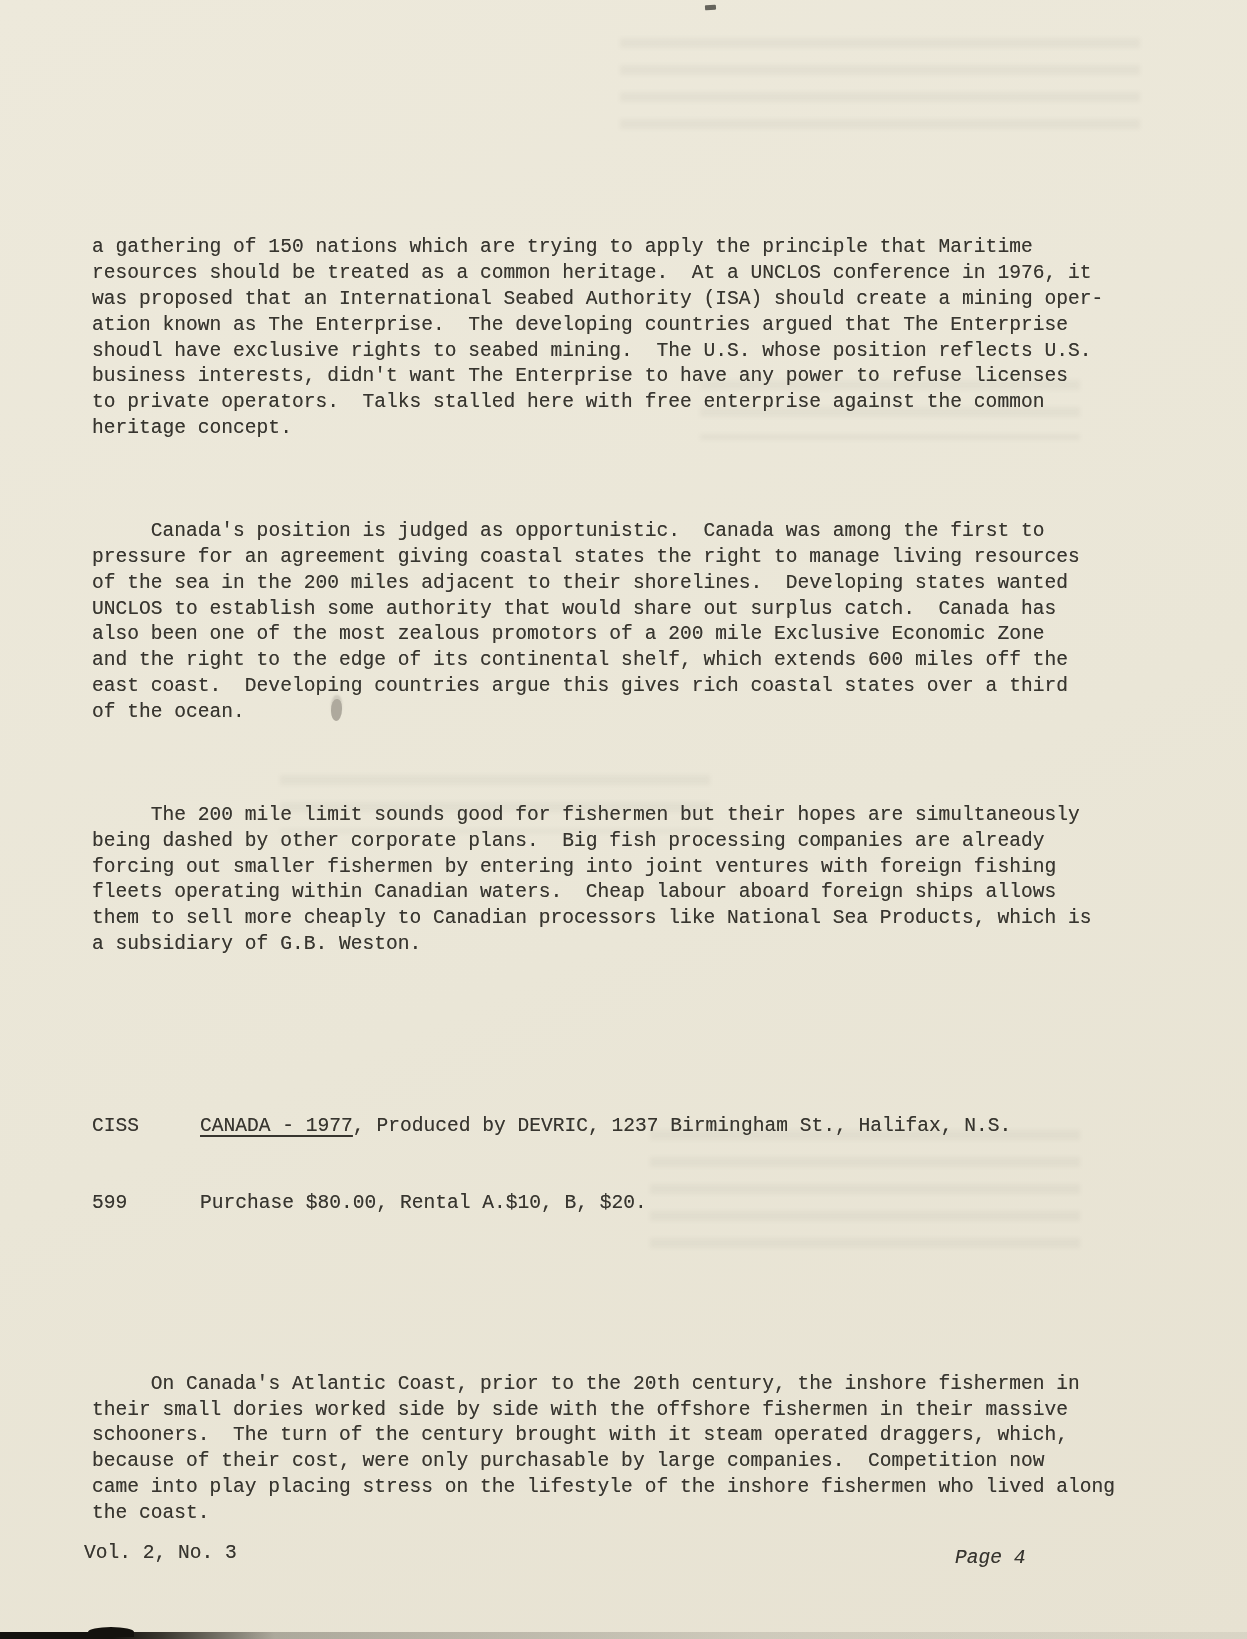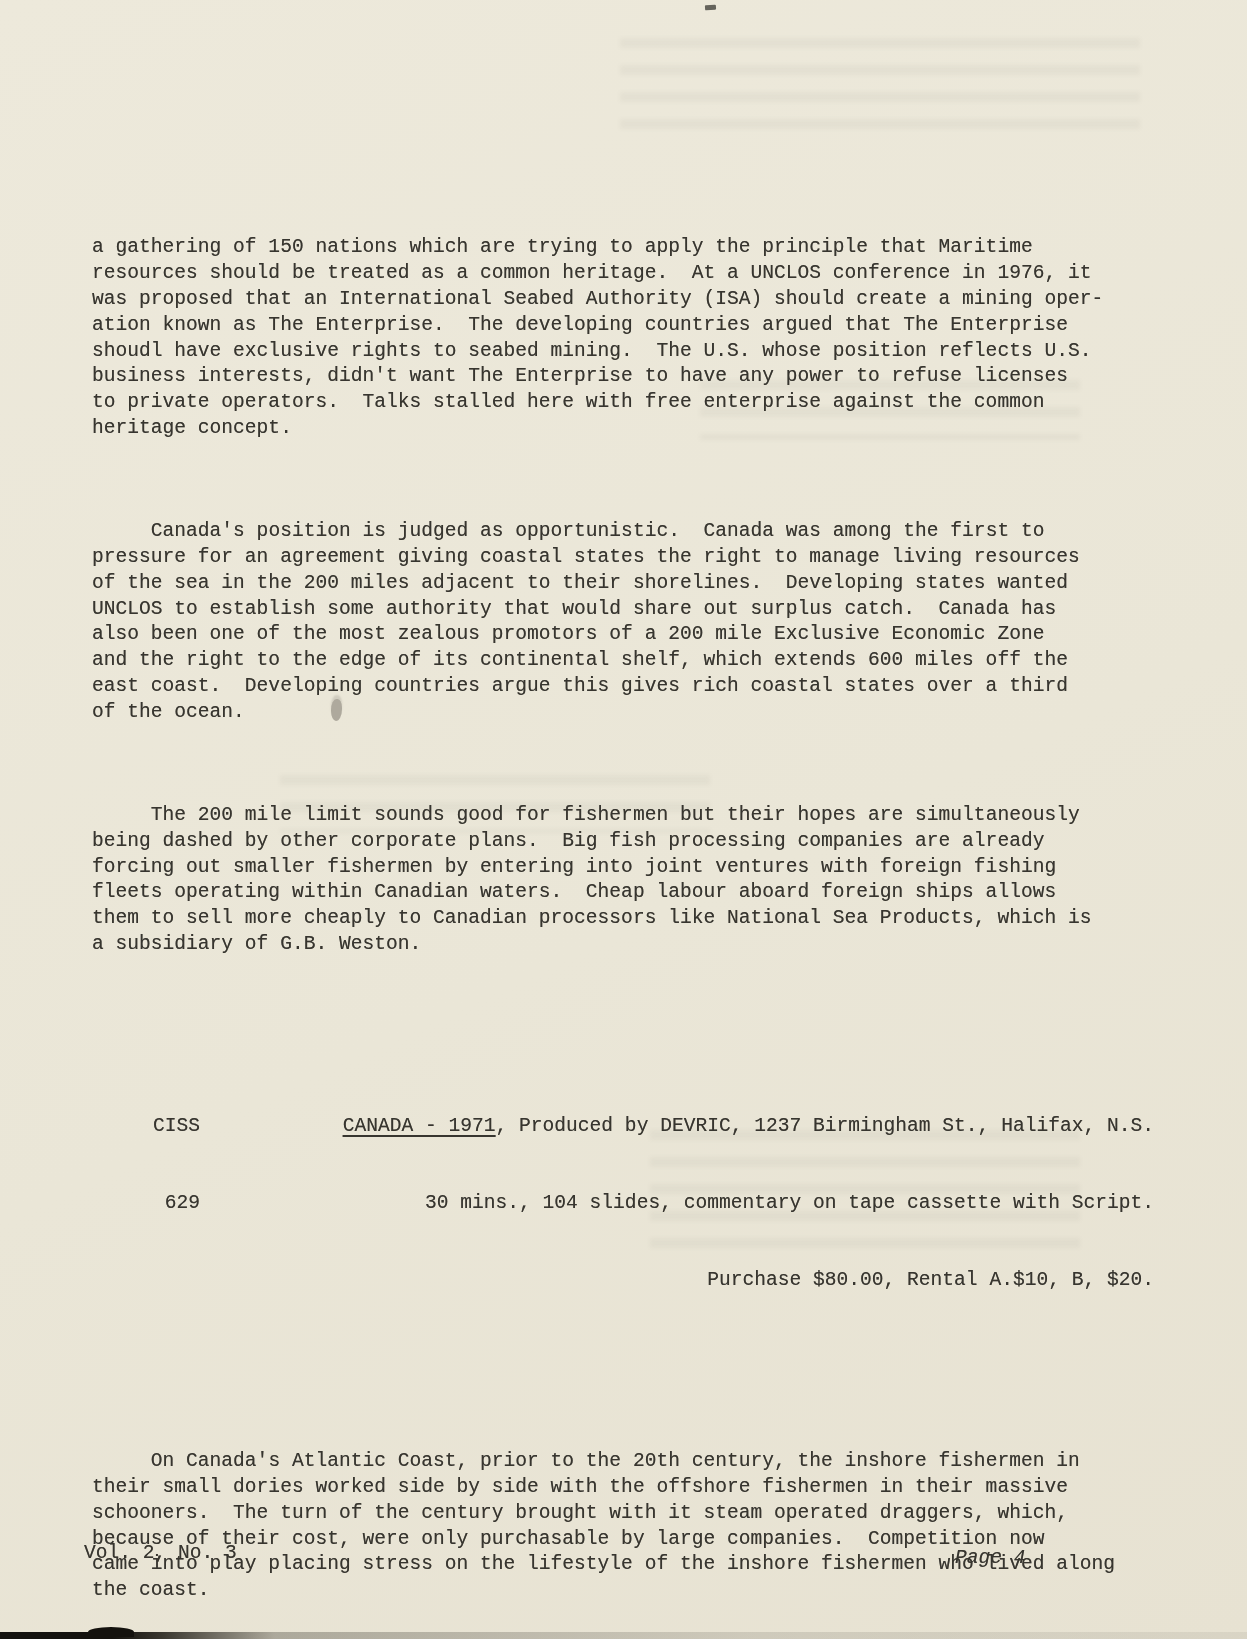--- a/index.html
+++ b/index.html
@@ -28,7 +28,6 @@
   .entry{
     display:flex;
     margin:27px 0 26px 0;
-    text-align:right;
   }
   .entry-code{width:108px;flex:0 0 108px;}
   .entry-body{flex:1;}

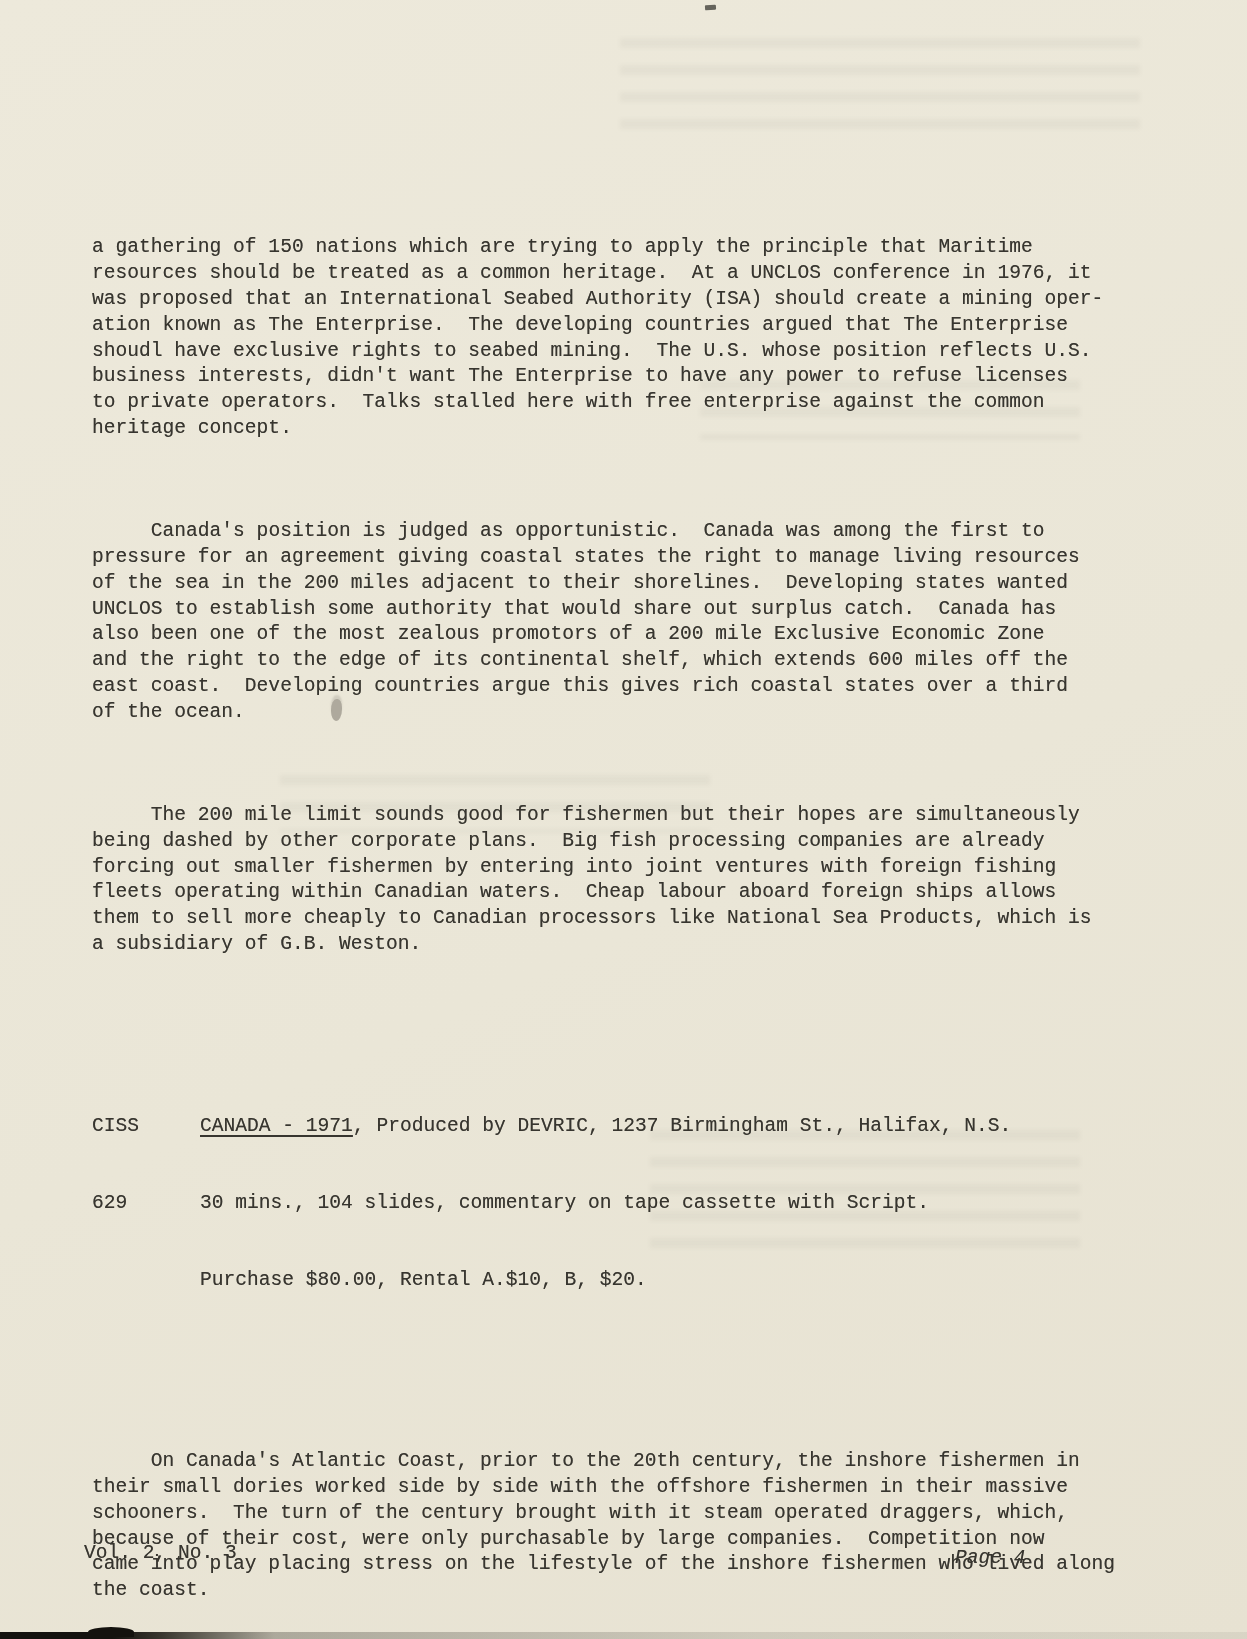--- a/index.html
+++ b/index.html
@@ -107,7 +107,7 @@
         <div>629</div>
       </div>
       <div class="entry-body">
-        <div><span class="u">CANADA - 1971</span><span>, Produced by DEVRIC, 1237 Birmingham St., Halifax, N.S.</span></div>
+        <div><span class="u">CANADA - 1977</span><span>, Produced by DEVRIC, 1237 Birmingham St., Halifax, N.S.</span></div>
         <div>30 mins., 104 slides, commentary on tape cassette with Script.</div>
         <div>Purchase $80.00, Rental A.$10, B, $20.</div>
       </div>

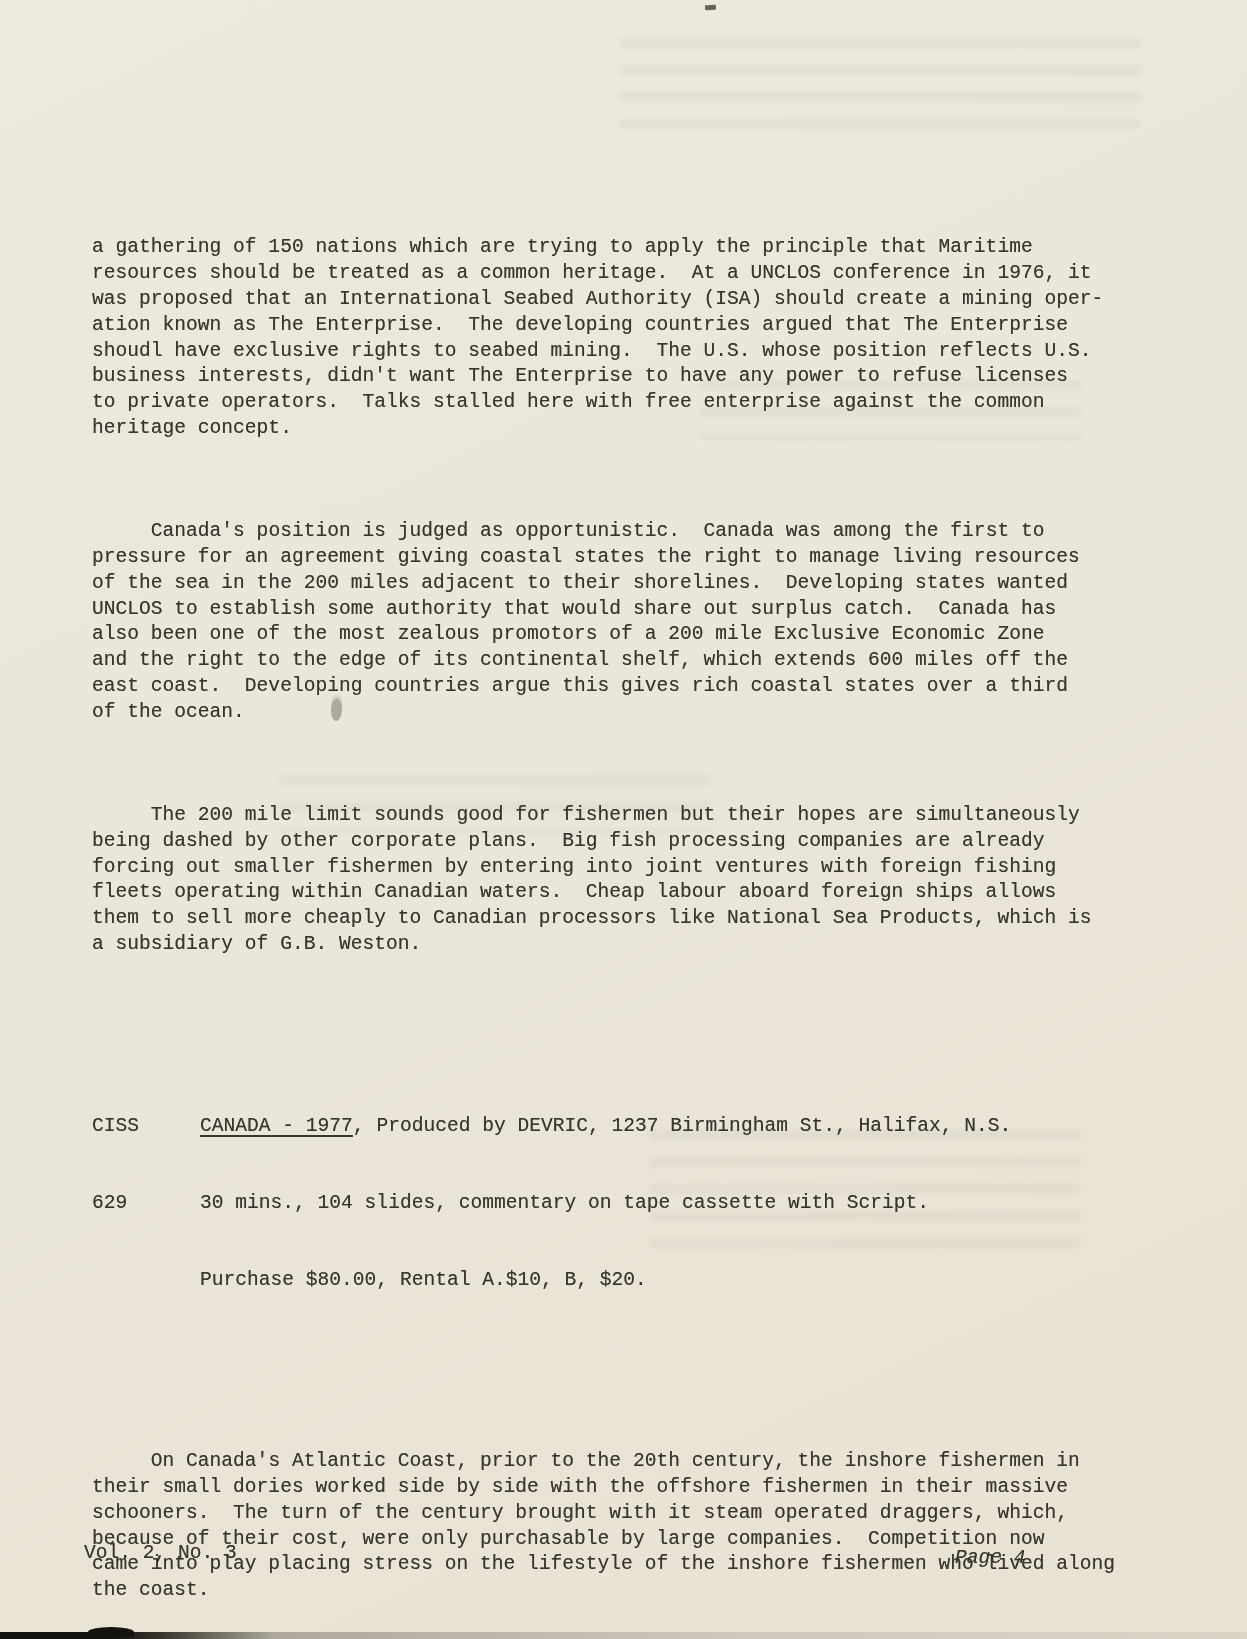--- a/index.html
+++ b/index.html
@@ -104,7 +104,7 @@
     <div class="entry">
       <div class="entry-code">
         <div>CISS</div>
-        <div>629</div>
+        <div>599</div>
       </div>
       <div class="entry-body">
         <div><span class="u">CANADA - 1977</span><span>, Produced by DEVRIC, 1237 Birmingham St., Halifax, N.S.</span></div>

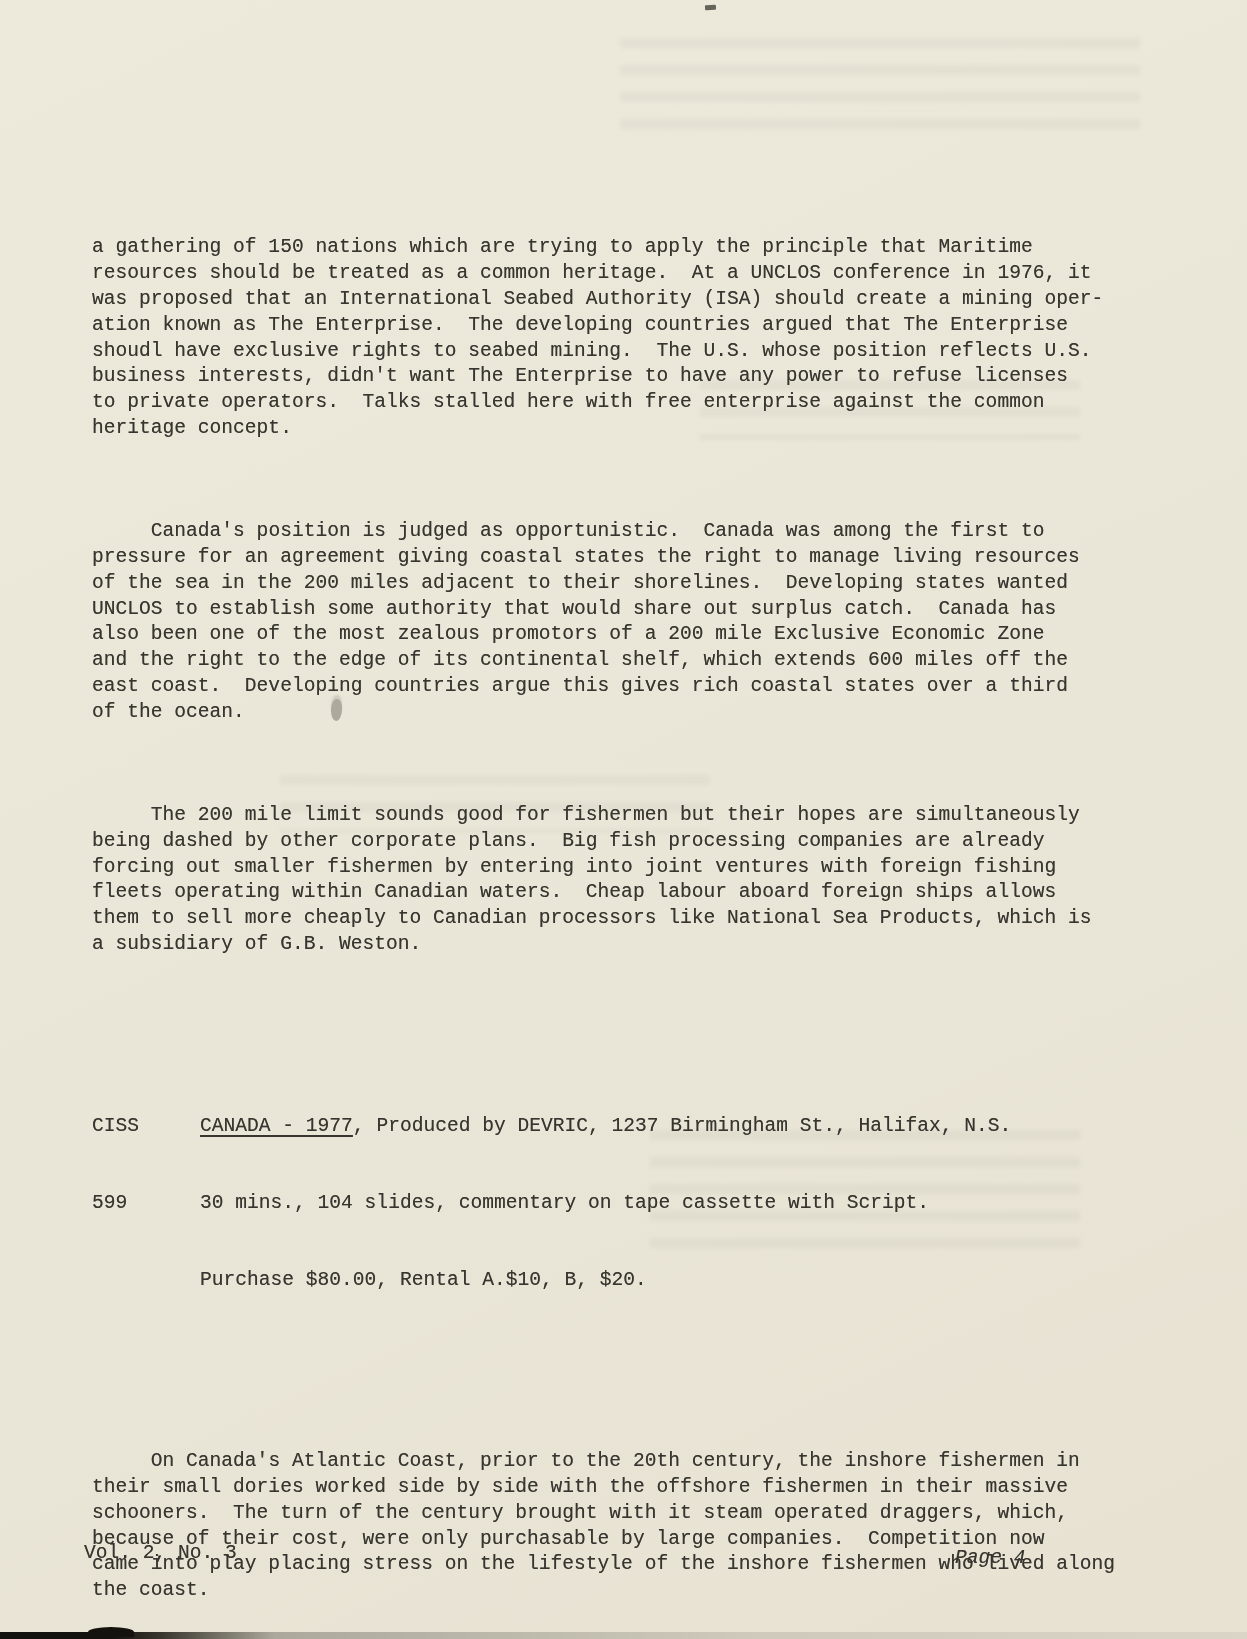--- a/index.html
+++ b/index.html
@@ -108,7 +108,6 @@
       </div>
       <div class="entry-body">
         <div><span class="u">CANADA - 1977</span><span>, Produced by DEVRIC, 1237 Birmingham St., Halifax, N.S.</span></div>
-        <div>30 mins., 104 slides, commentary on tape cassette with Script.</div>
         <div>Purchase $80.00, Rental A.$10, B, $20.</div>
       </div>
     </div>

